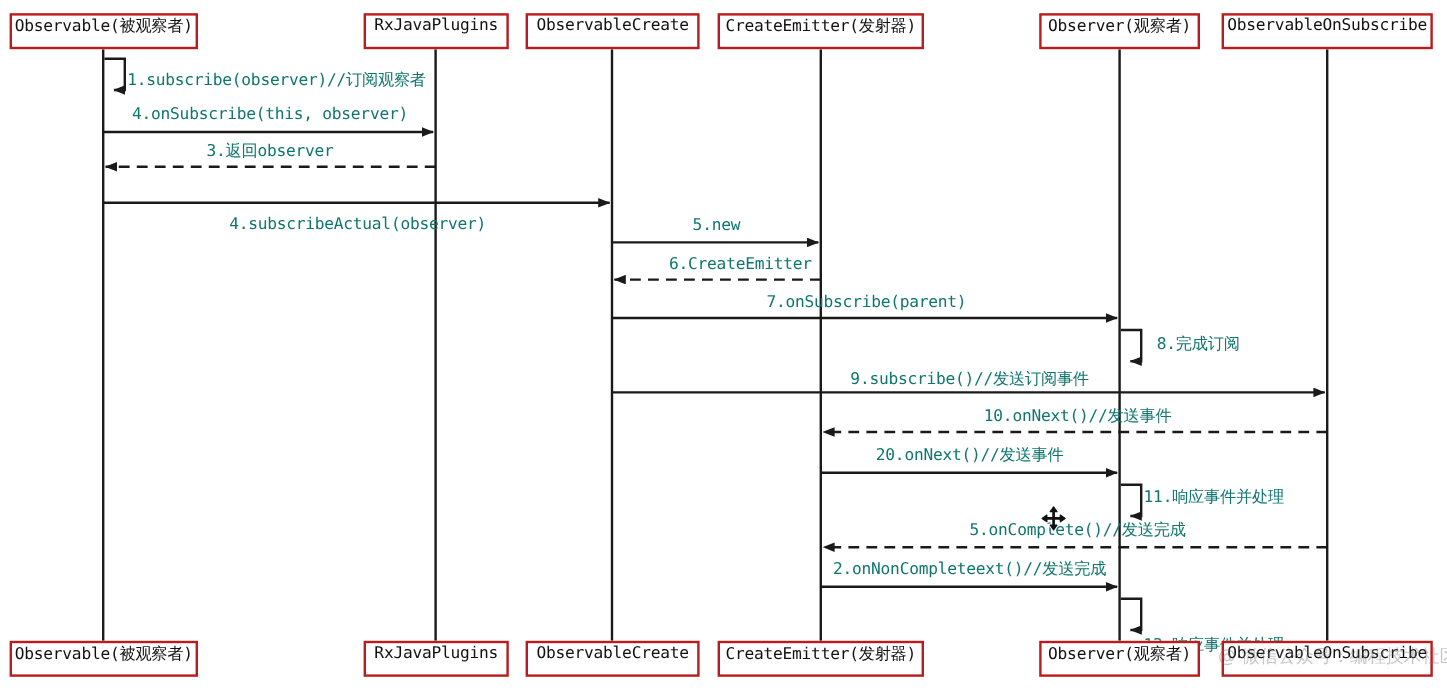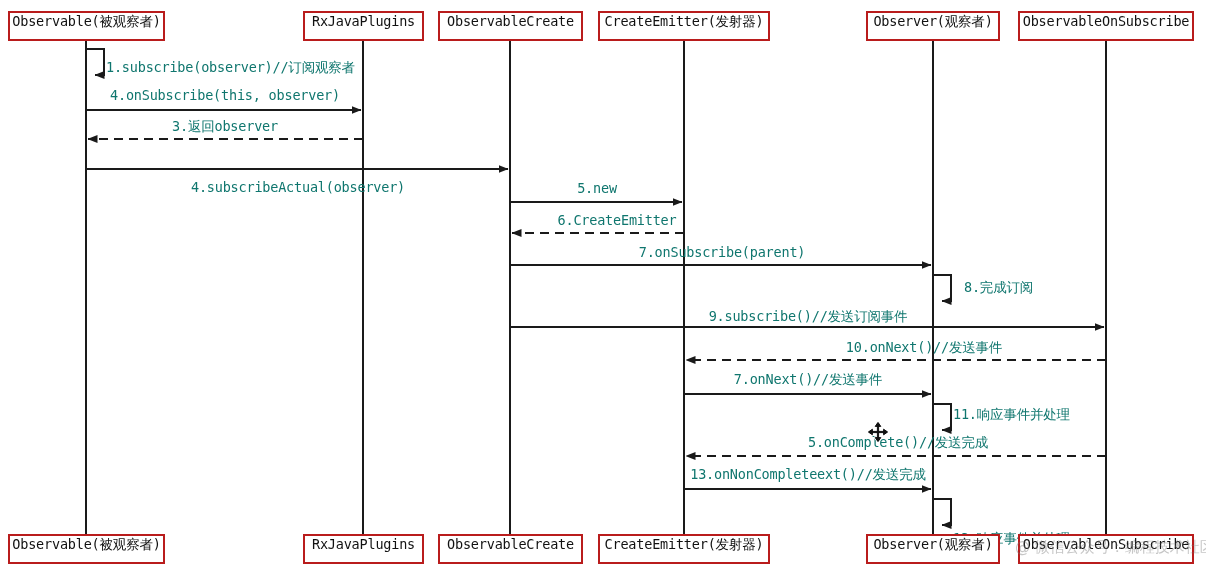--- a/index.html
+++ b/index.html
@@ -168,7 +168,7 @@
       <div class="msglabel center" style="left: 722px; top: 246px;">7.onSubscribe(parent)</div>
       <div class="msglabel" style="left: 953px; top: 281px; padding-left: 11px;">8.完成订阅</div>
       <div class="msglabel center" style="left: 808px; top: 310px;">9.subscribe()//发送订阅事件</div>
-      <div class="msglabel center" style="left: 924px; top: 341px;">10.onNext()//发送事件</div>
+      <div class="msglabel center" style="left: 898px; top: 341px;">10.onNext()//发送事件</div>
       <div class="msglabel center" style="left: 808px; top: 373px;">7.onNext()//发送事件</div>
       <div class="msglabel" style="left: 953px; top: 408px;">11.响应事件并处理</div>
       <div class="msglabel center" style="left: 898px; top: 436px;">5.onComplete()//发送完成</div>

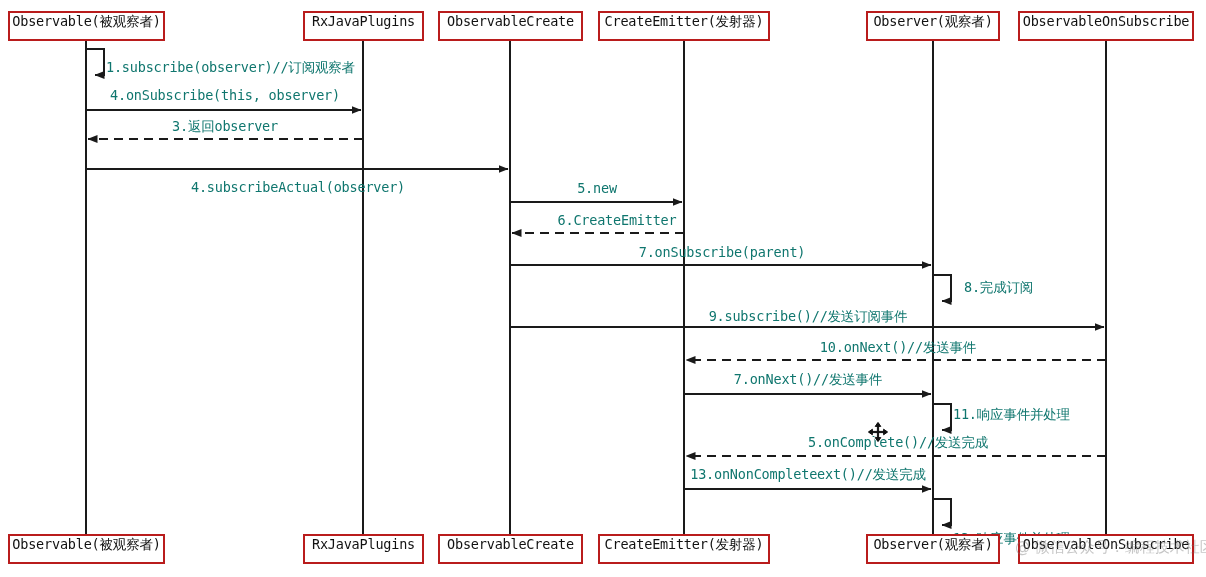--- a/index.html
+++ b/index.html
@@ -169,7 +169,7 @@
       <div class="msglabel" style="left: 953px; top: 281px; padding-left: 11px;">8.完成订阅</div>
       <div class="msglabel center" style="left: 808px; top: 310px;">9.subscribe()//发送订阅事件</div>
       <div class="msglabel center" style="left: 898px; top: 341px;">10.onNext()//发送事件</div>
-      <div class="msglabel center" style="left: 808px; top: 373px;">7.onNext()//发送事件</div>
+      <div class="msglabel center" style="left: 808px; top: 373px;">20.onNext()//发送事件</div>
       <div class="msglabel" style="left: 953px; top: 408px;">11.响应事件并处理</div>
       <div class="msglabel center" style="left: 898px; top: 436px;">5.onComplete()//发送完成</div>
       <div class="msglabel center" style="left: 808px; top: 468px;">13.onNonCompleteext()//发送完成</div>

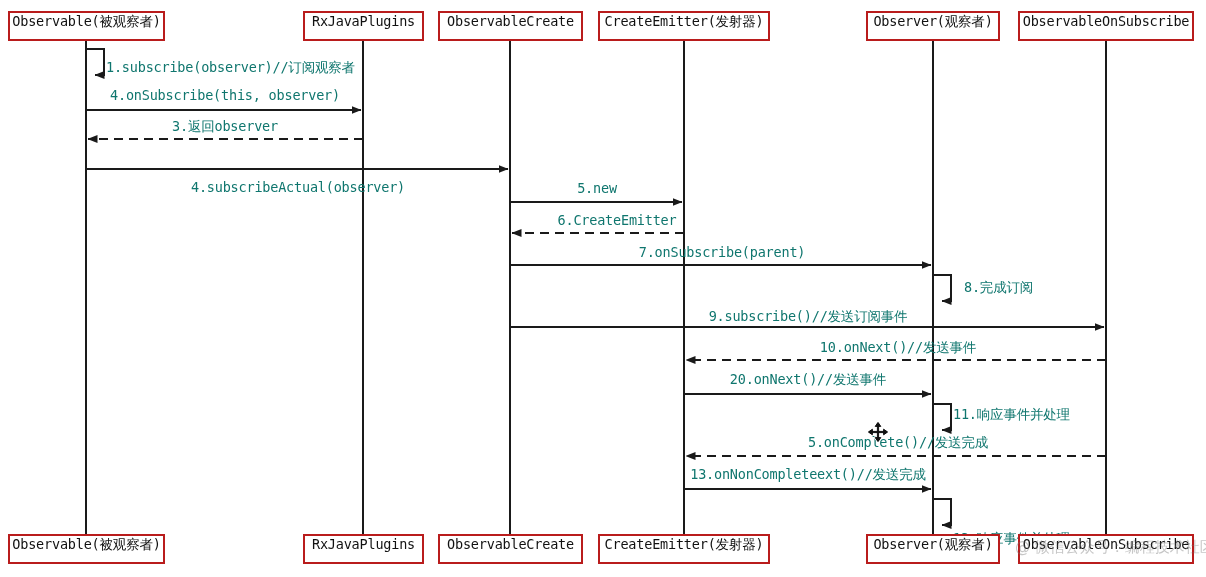--- a/index.html
+++ b/index.html
@@ -172,7 +172,7 @@
       <div class="msglabel center" style="left: 808px; top: 373px;">20.onNext()//发送事件</div>
       <div class="msglabel" style="left: 953px; top: 408px;">11.响应事件并处理</div>
       <div class="msglabel center" style="left: 898px; top: 436px;">5.onComplete()//发送完成</div>
-      <div class="msglabel center" style="left: 808px; top: 468px;">13.onNonCompleteext()//发送完成</div>
+      <div class="msglabel center" style="left: 808px; top: 468px;">2.onNonCompleteext()//发送完成</div>
       <div class="msglabel" style="left: 953px; top: 504px; margin-top: 28px;">13.响应事件并处理</div>
     </div>
 

